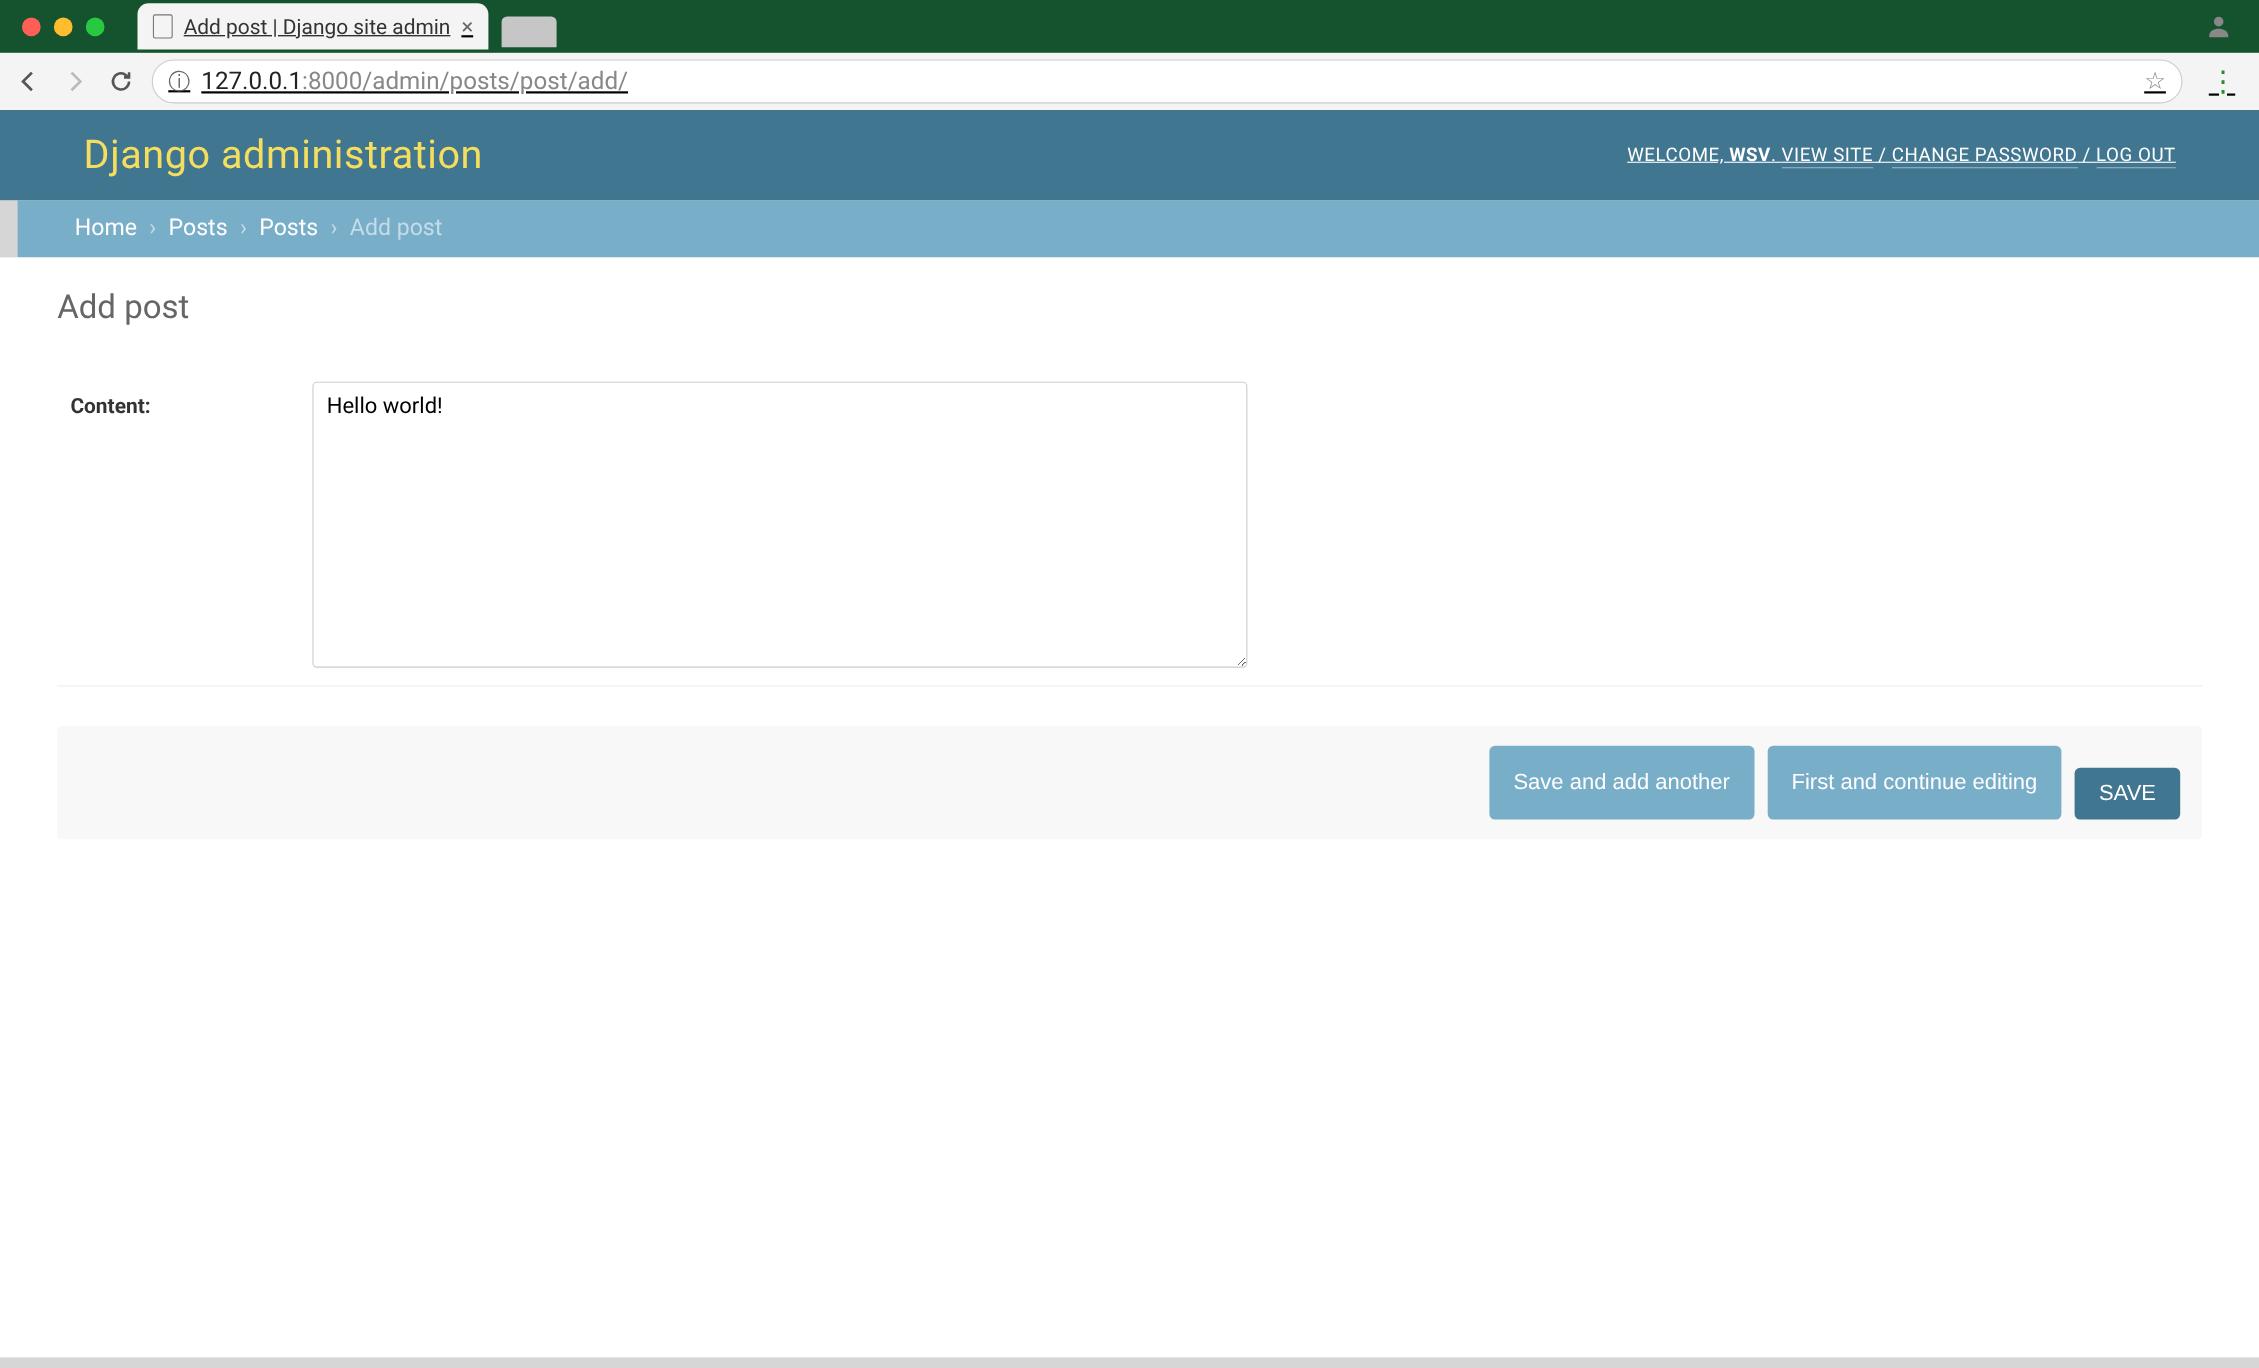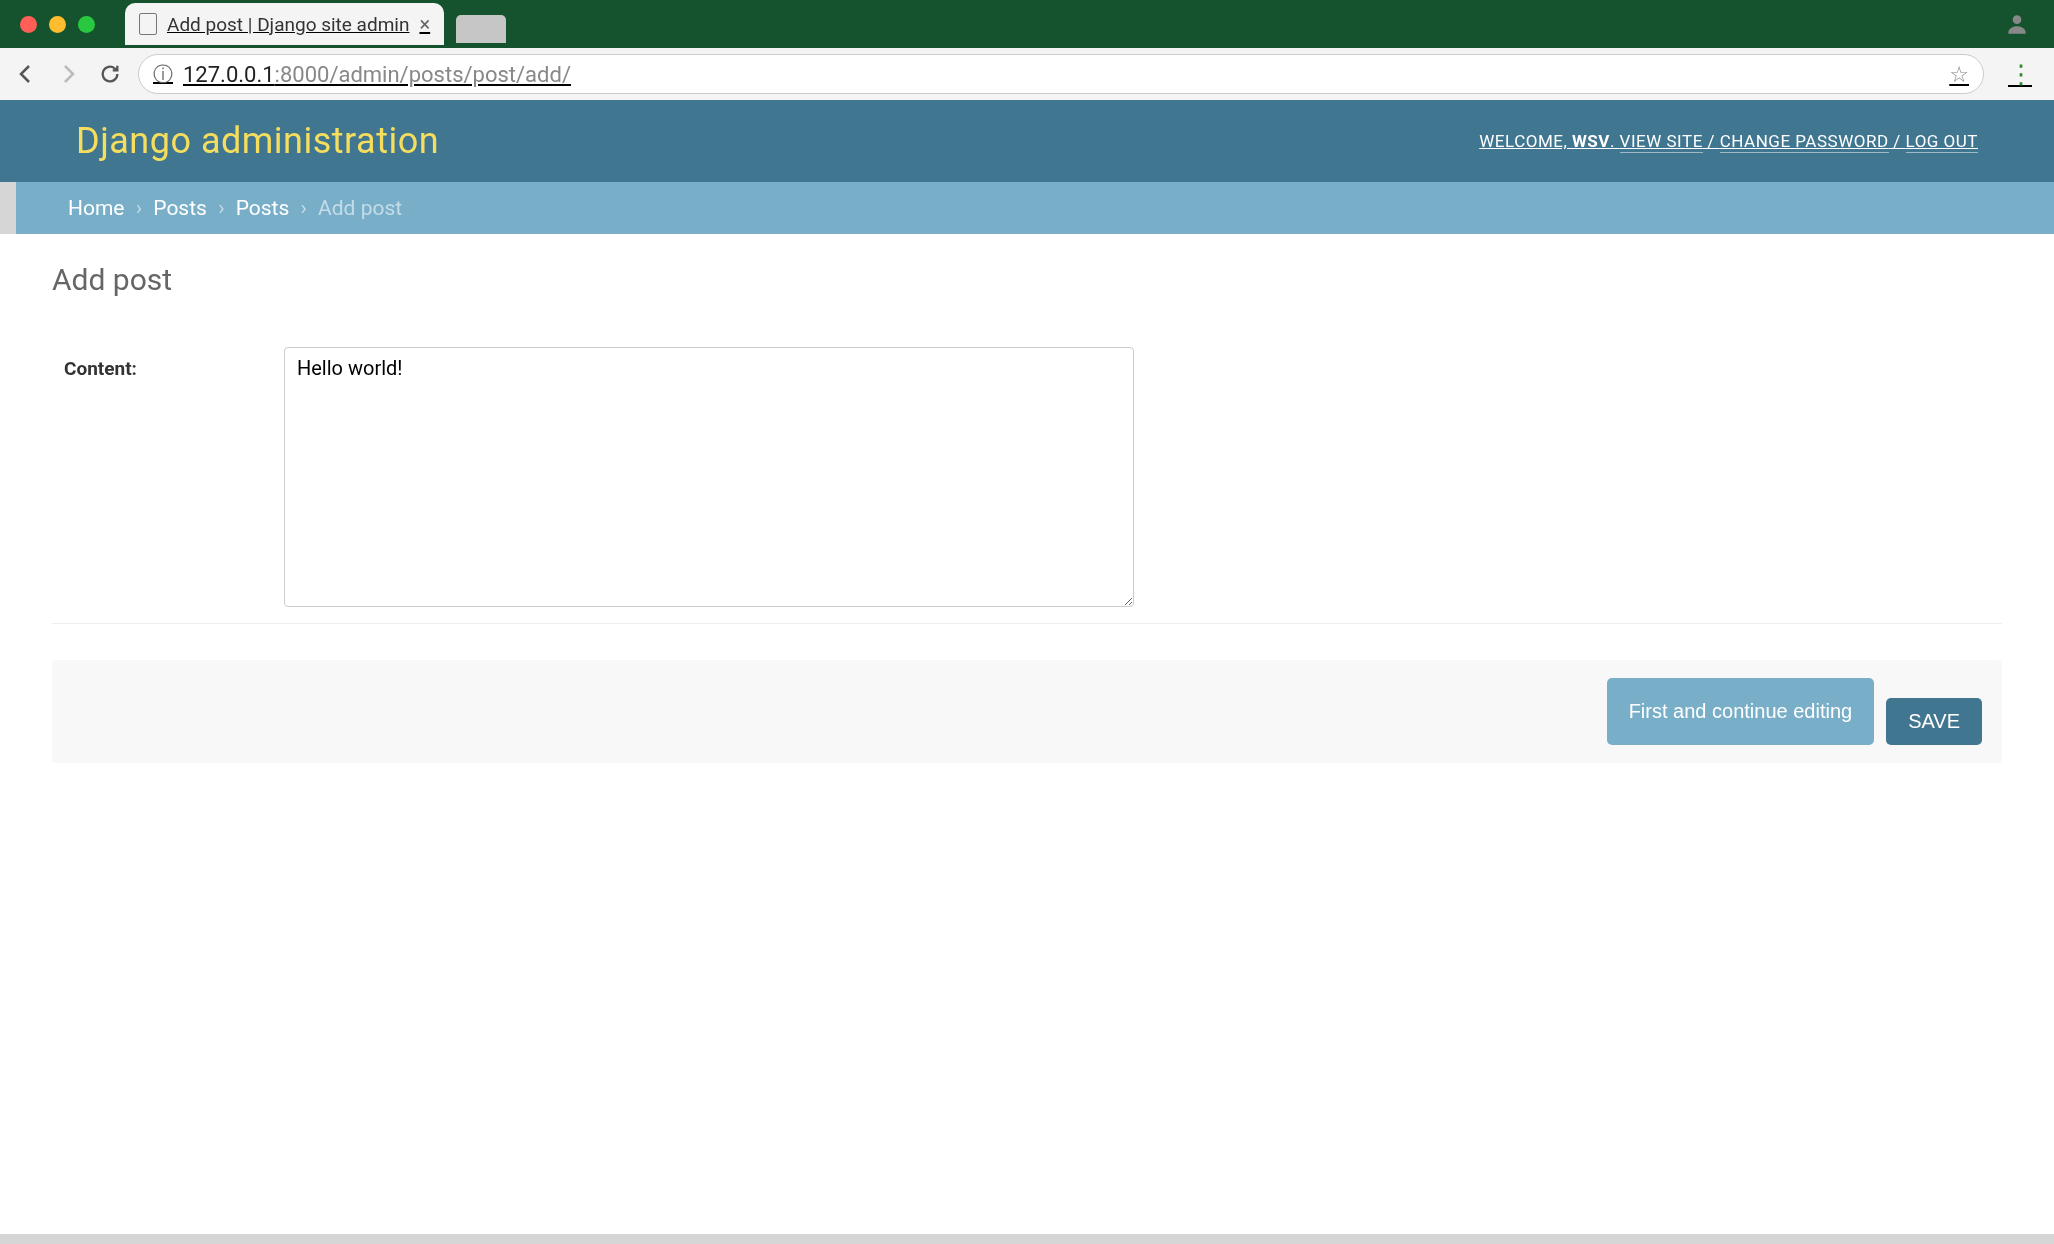--- a/index.html
+++ b/index.html
@@ -284,6 +284,7 @@
   </div>
 
   <div class="submit-row">
+    <button class="btn-secondary">Save and add another</button>
     <button class="btn-secondary">First and continue editing</button>
     <button class="btn-primary">SAVE</button>
   </div>

